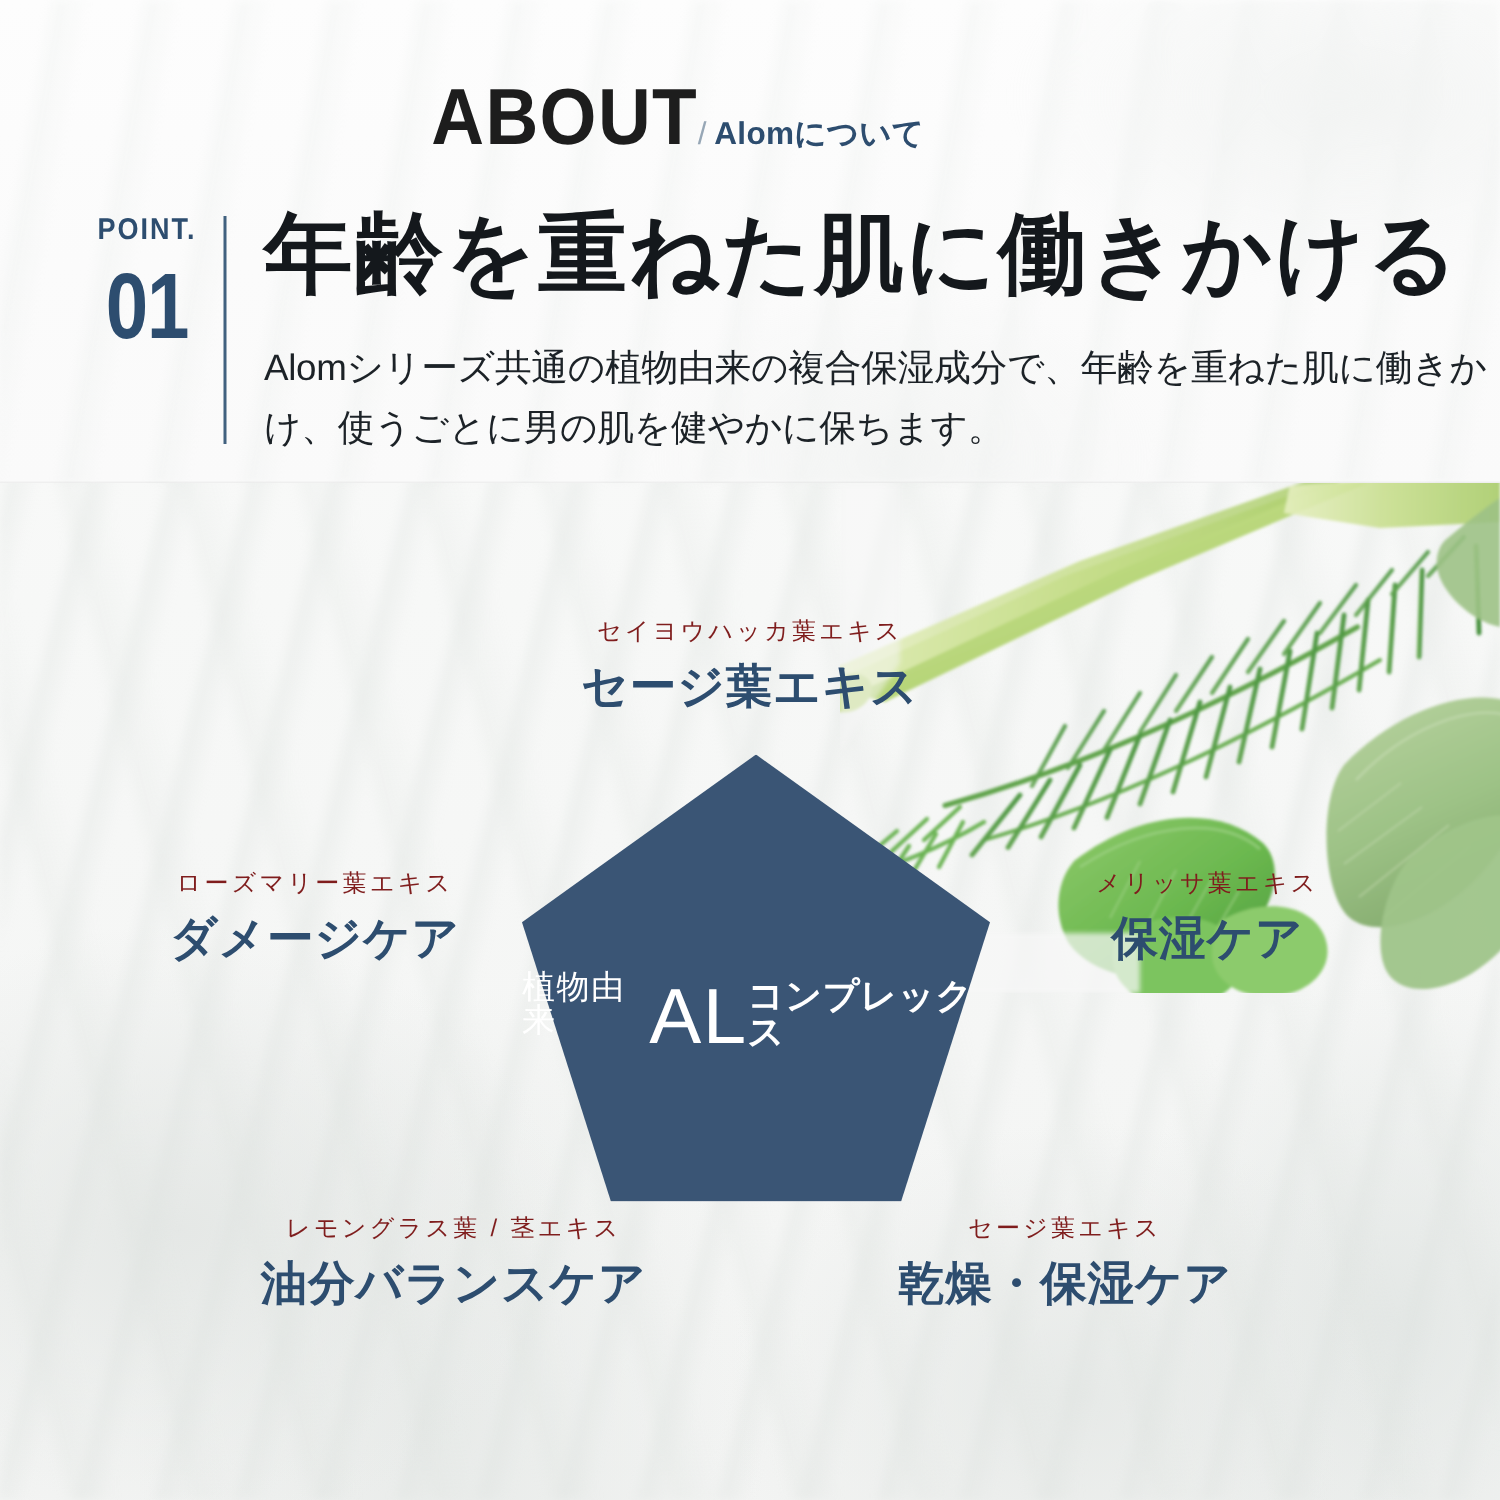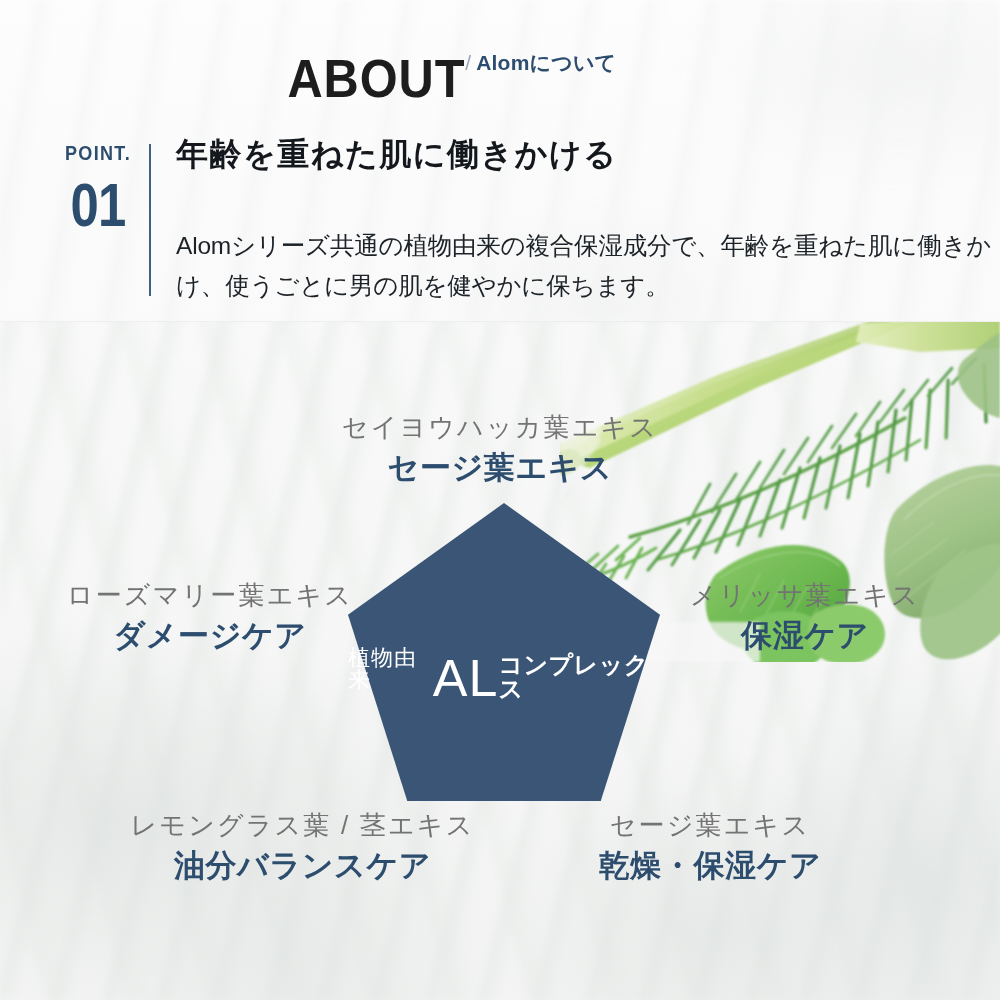--- a/index.html
+++ b/index.html
@@ -74,6 +74,7 @@
     left: 0; top: 52px;
     width: 888px;
     display: flex;
+    align-items: flex-end;
     justify-content: center;
   }
   .about-word {

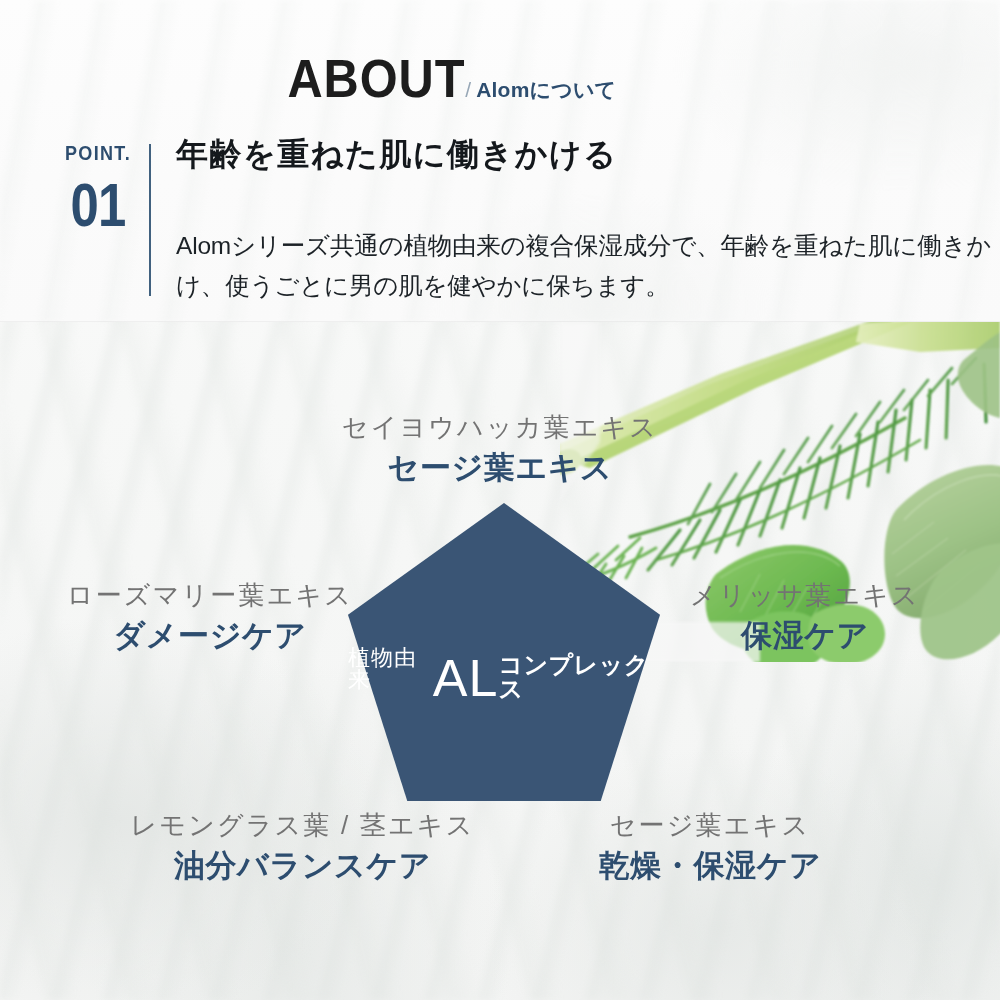--- a/index.html
+++ b/index.html
@@ -135,7 +135,7 @@
   .headline {
     position: absolute;
     left: 176px; top: 136px;
-    font-size: 32px;
+    font-size: 59px;
     font-weight: 700;
     color: #14181c;
     letter-spacing: 1.5px;

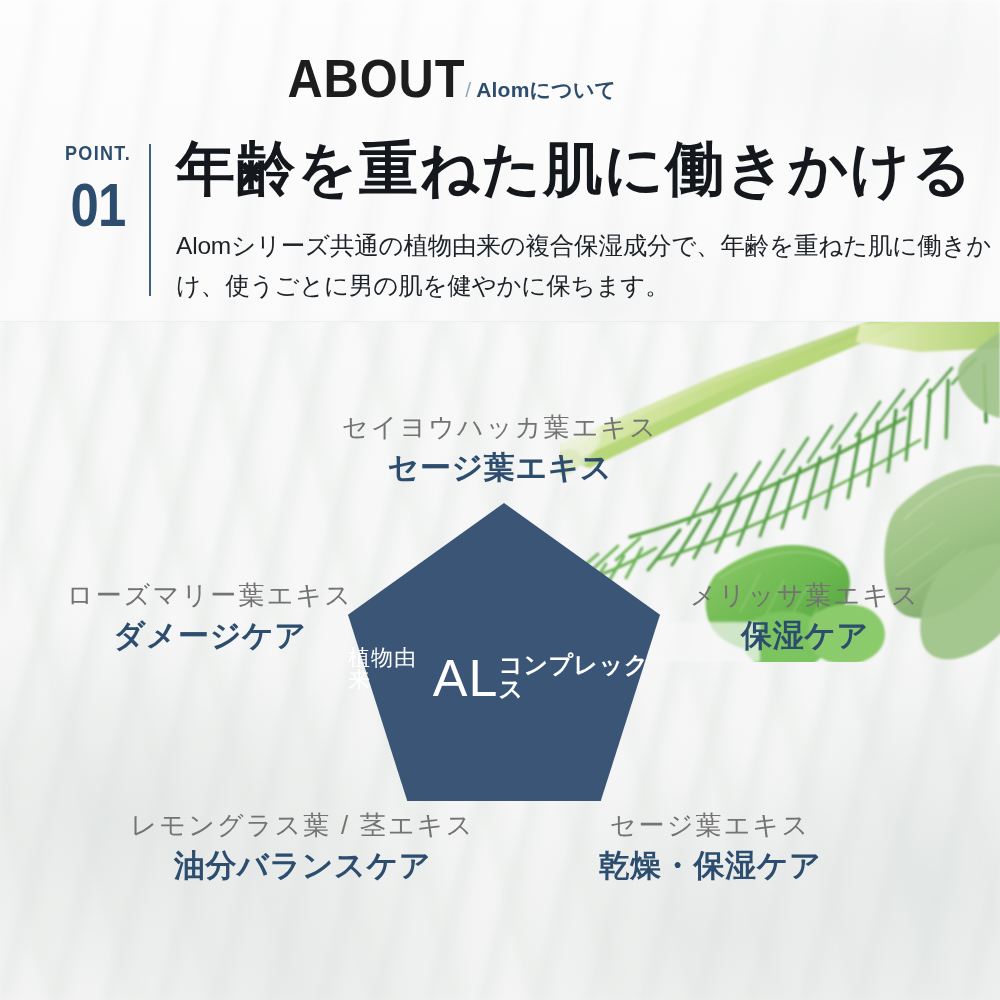--- a/index.html
+++ b/index.html
@@ -211,9 +211,9 @@
   
   .benefit { position: absolute; }
   .benefit .cap {
-    font-size: 26px;
+    font-size: 16px;
     font-weight: 400;
-    color: #737373;
+    color: #7f1d1d;
     letter-spacing: 2.2px;
     line-height: 1;
     white-space: nowrap;

